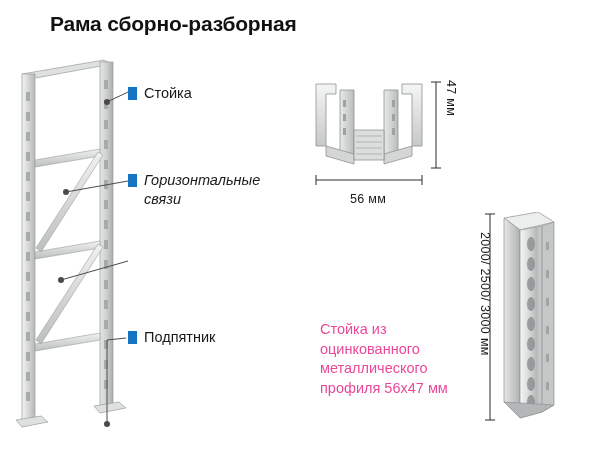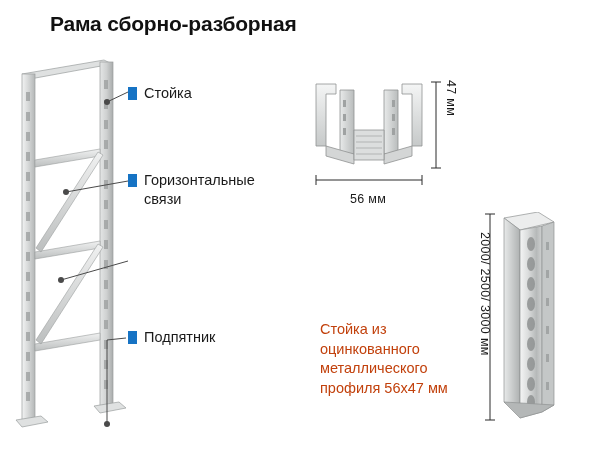--- a/index.html
+++ b/index.html
@@ -46,7 +46,7 @@
     max-width:150px;
   }
   .c1{left:128px; top:84px;}
-  .c2{left:128px; top:171px;}
+  .c2{left:128px; top:171px;font-style:italic;}
   .c3{left:128px; top:251px;}
   .c4{left:128px; top:328px;}
 

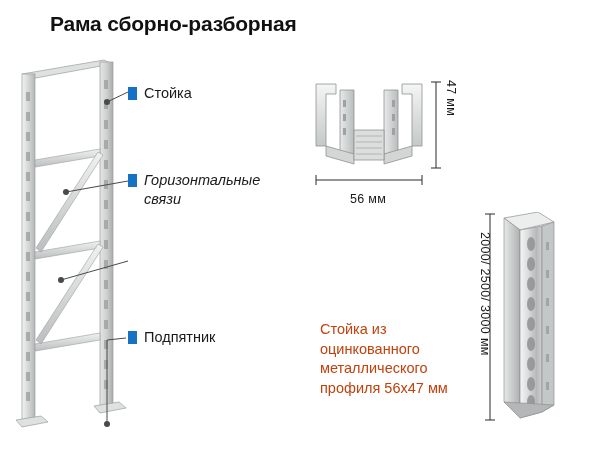--- a/index.html
+++ b/index.html
@@ -73,7 +73,7 @@
     left:320px; top:320px;
     font-size:14.5px;
     line-height:19.5px;
-    color:#c2410c;
+    color:#ec4899;
     width:145px;
   }
 

